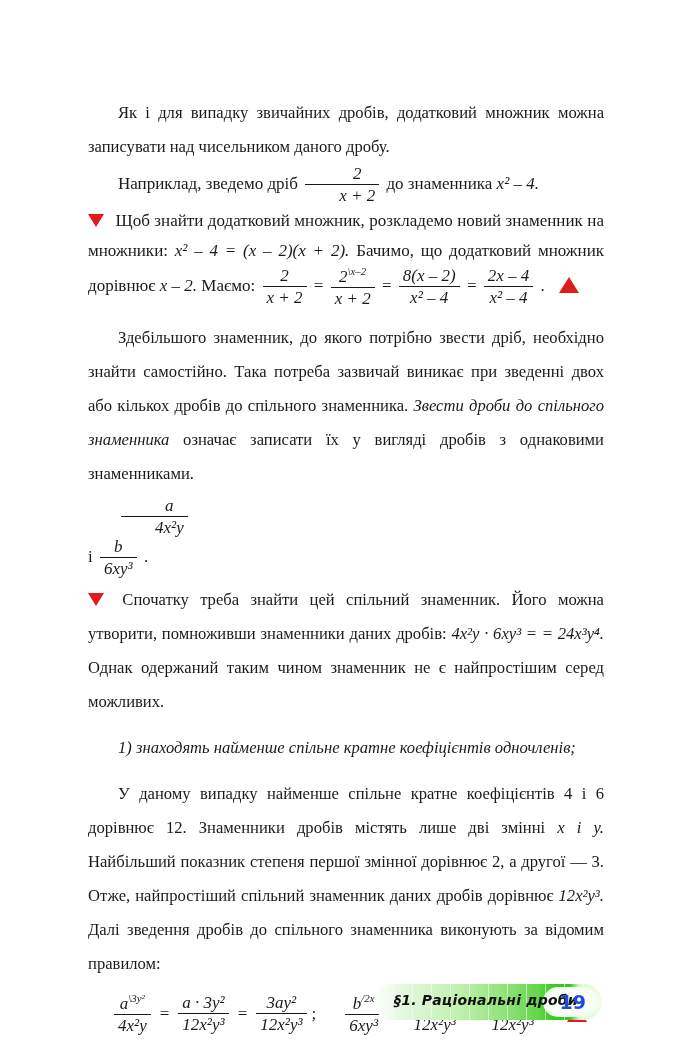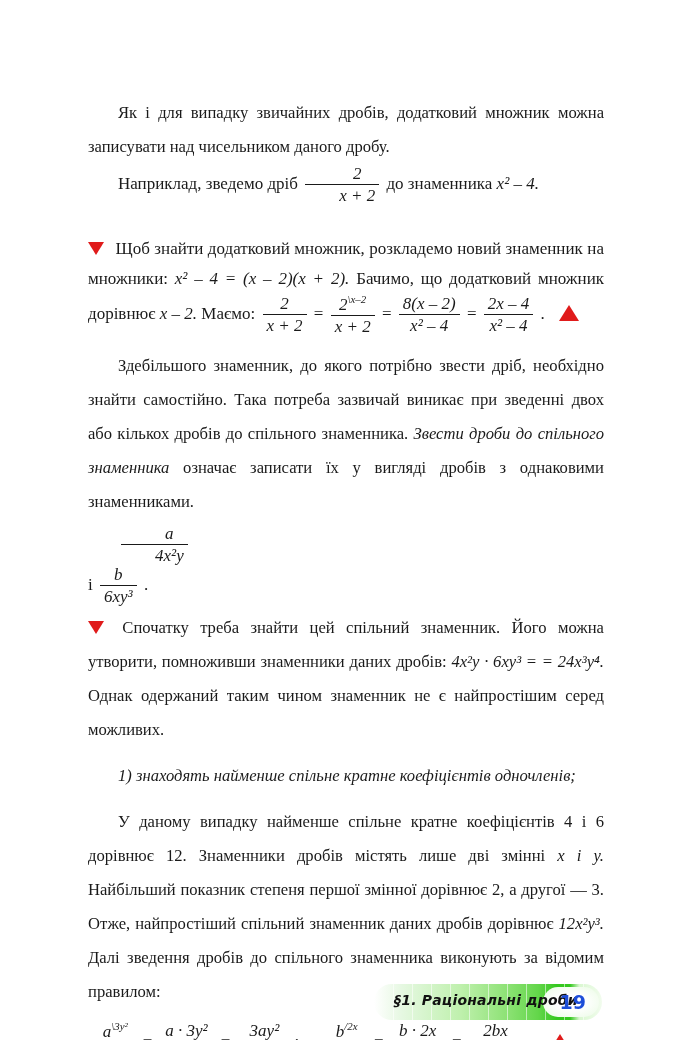--- a/index.html
+++ b/index.html
@@ -188,7 +188,7 @@
       <span class="vr">x² – 4.</span>
     </p>
 
-    <p class="para-math" style="text-indent:0;margin-top:28px;">
+    <p class="para-math" style="text-indent:0;">
       <span class="tri-down"></span>
       <span>Щоб знайти додатковий множник, розкладемо новий знаменник на множники:</span>
       <span class="vr">x² – 4 = (x – 2)(x + 2).</span>

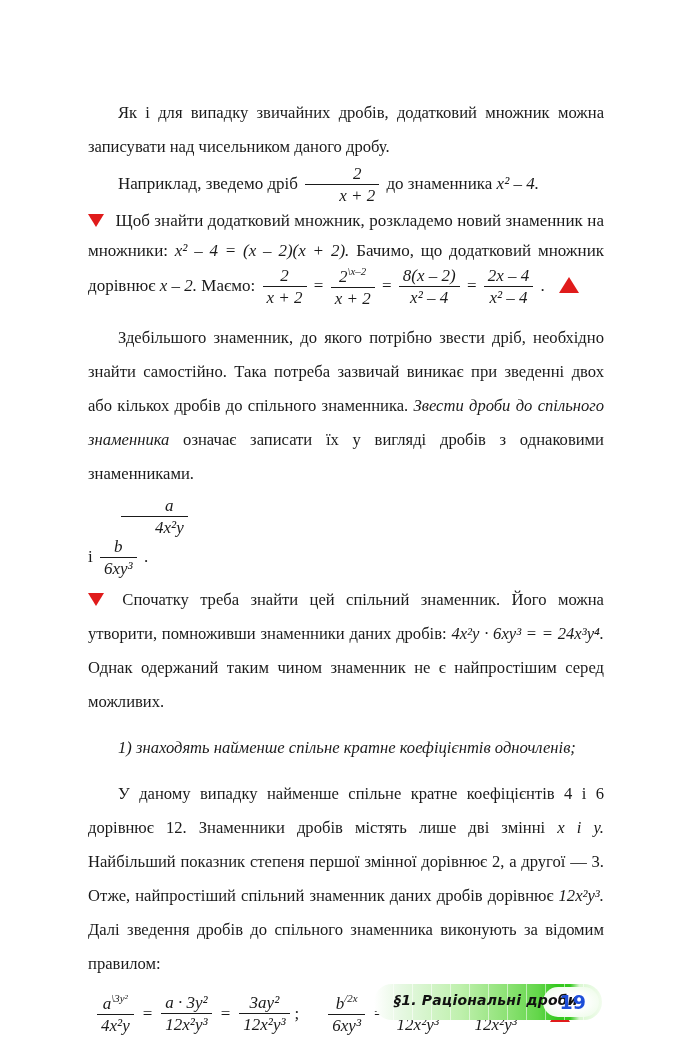--- a/index.html
+++ b/index.html
@@ -91,7 +91,7 @@
   .eqrow {
     display: flex;
     align-items: center;
-    justify-content: flex-start;
+    justify-content: center;
     font-size: 17px;
   }
   .eqrow .eq { margin: 0 6px; font-style: normal; }

